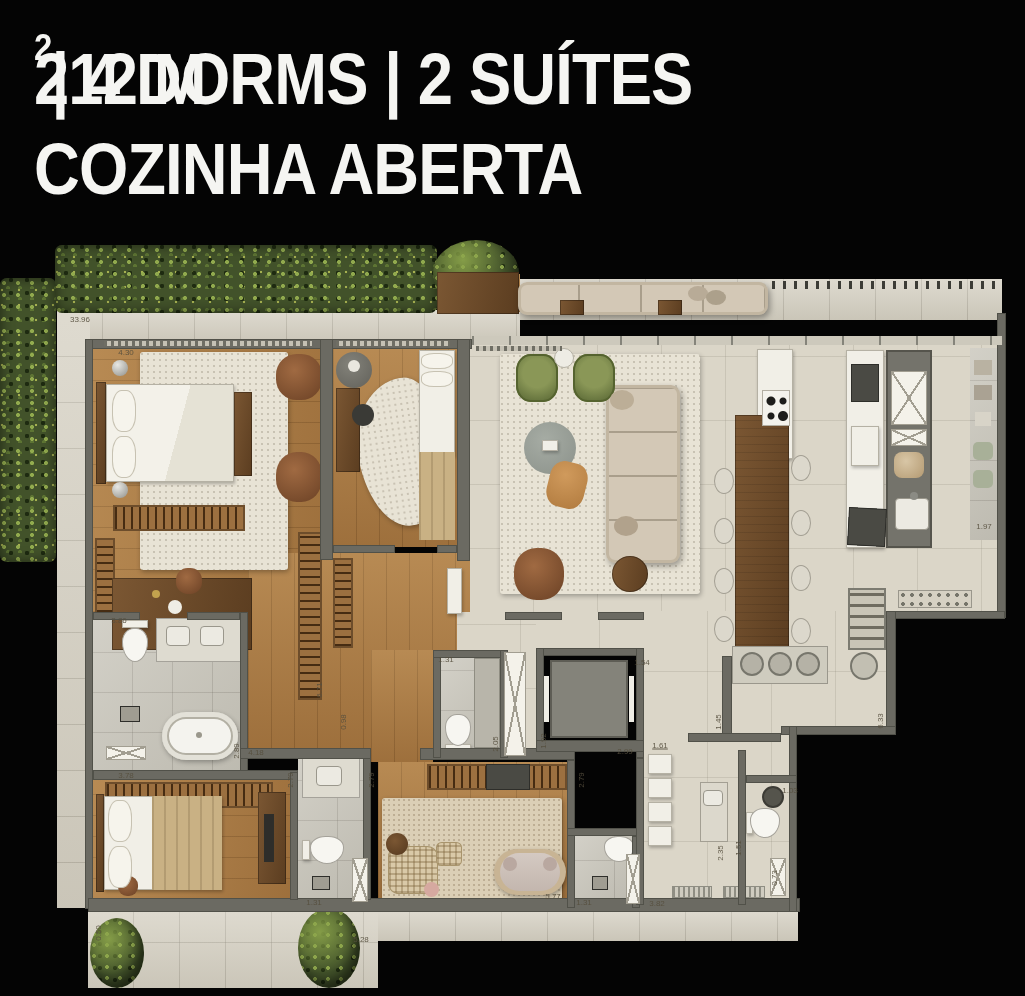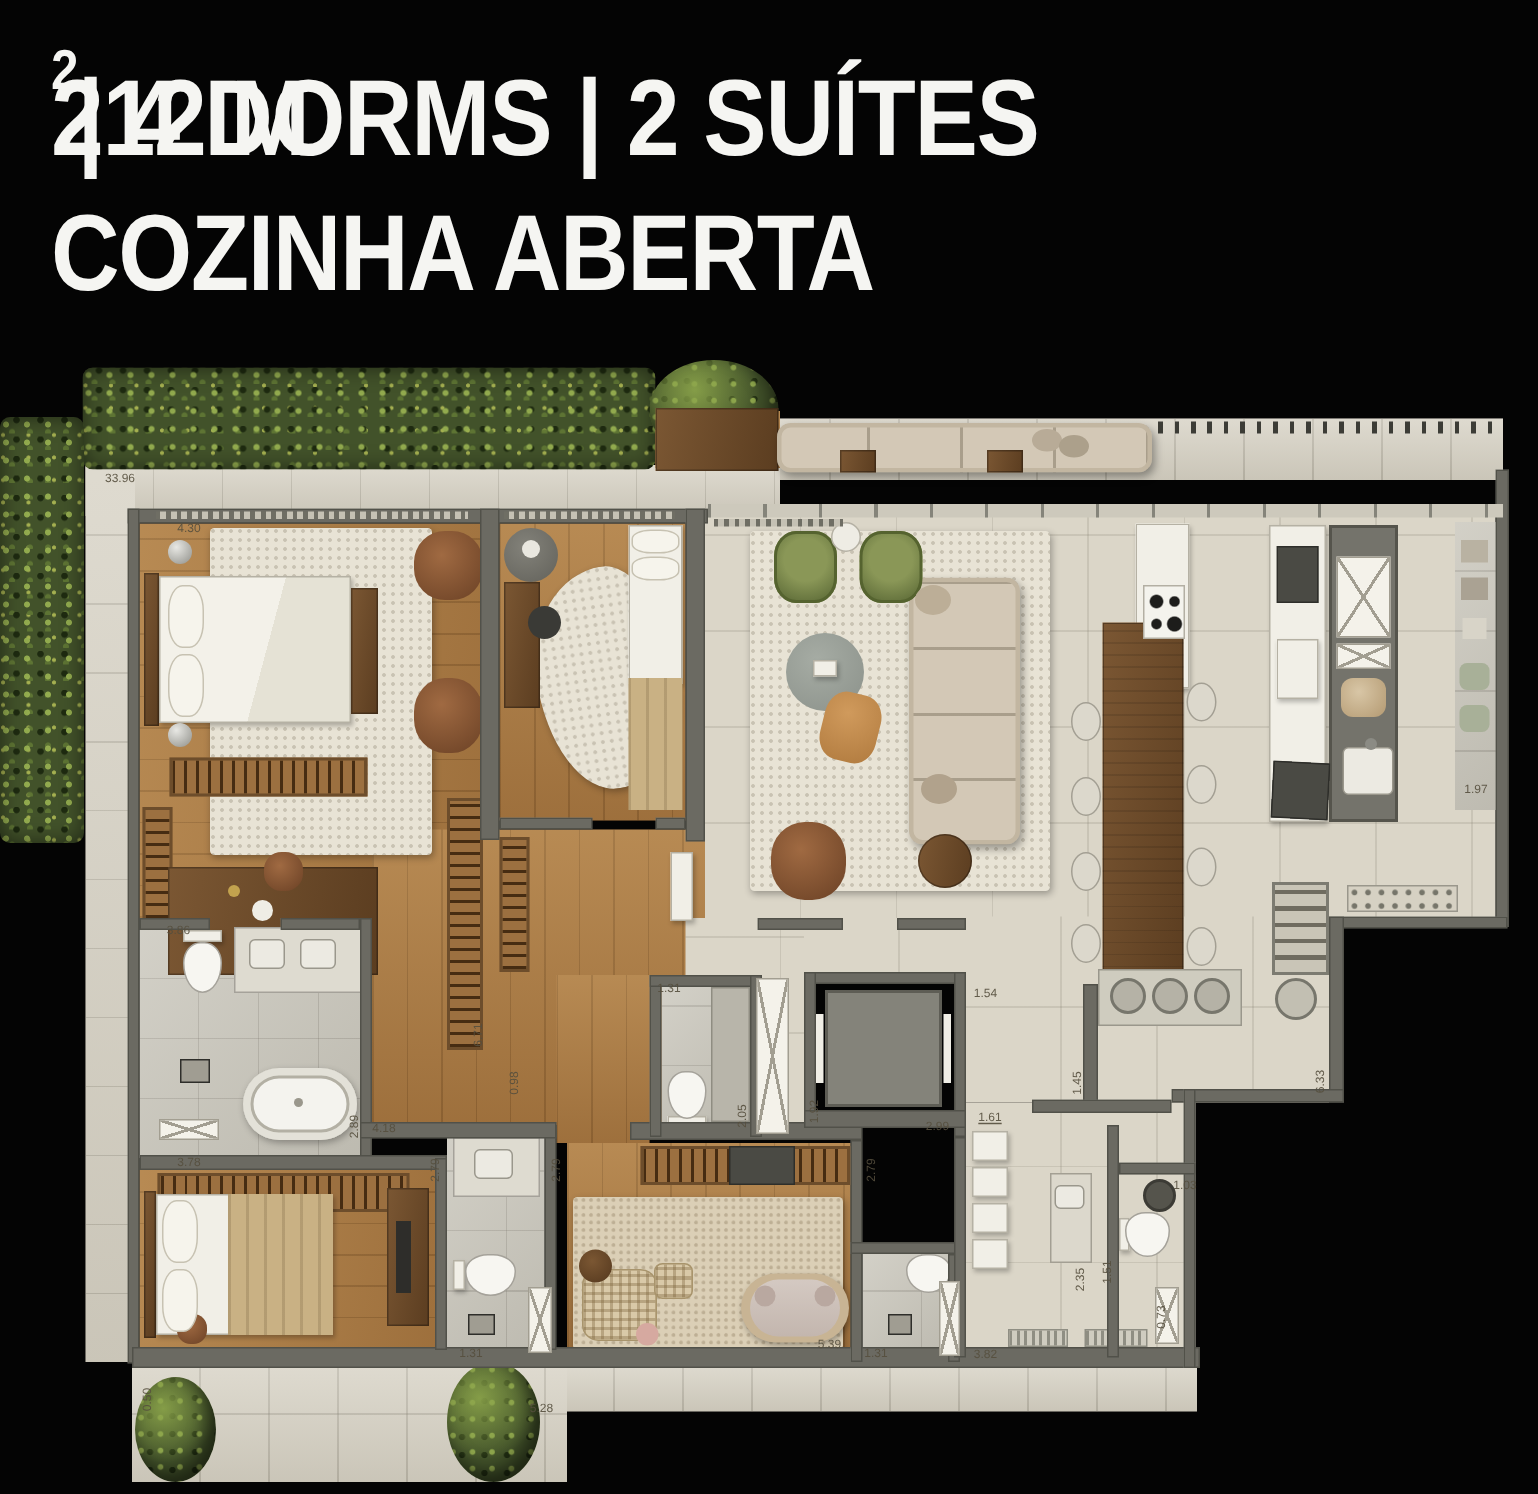--- a/index.html
+++ b/index.html
@@ -352,7 +352,7 @@
       <span class="dim" style="left: 660px; top: 745px; transform: translate(-50%, -50%); text-decoration: underline;">1.61</span>
       <span class="dim" style="left: 625px; top: 751px; transform: translate(-50%, -50%);">2.99</span>
       <span class="dim" style="left: 543px; top: 741px; transform: translate(-50%, -50%) rotate(-90deg);">1.92</span>
-      <span class="dim" style="left: 657px; top: 662px; transform: translate(-50%, -50%);">1.54</span>
+      <span class="dim" style="left: 642px; top: 662px; transform: translate(-50%, -50%);">1.54</span>
       <span class="dim" style="left: 718px; top: 722px; transform: translate(-50%, -50%) rotate(-90deg);">1.45</span>
       <span class="dim" style="left: 880px; top: 721px; transform: translate(-50%, -50%) rotate(-90deg);">6.33</span>
       <span class="dim" style="left: 984px; top: 526px; transform: translate(-50%, -50%);">1.97</span>

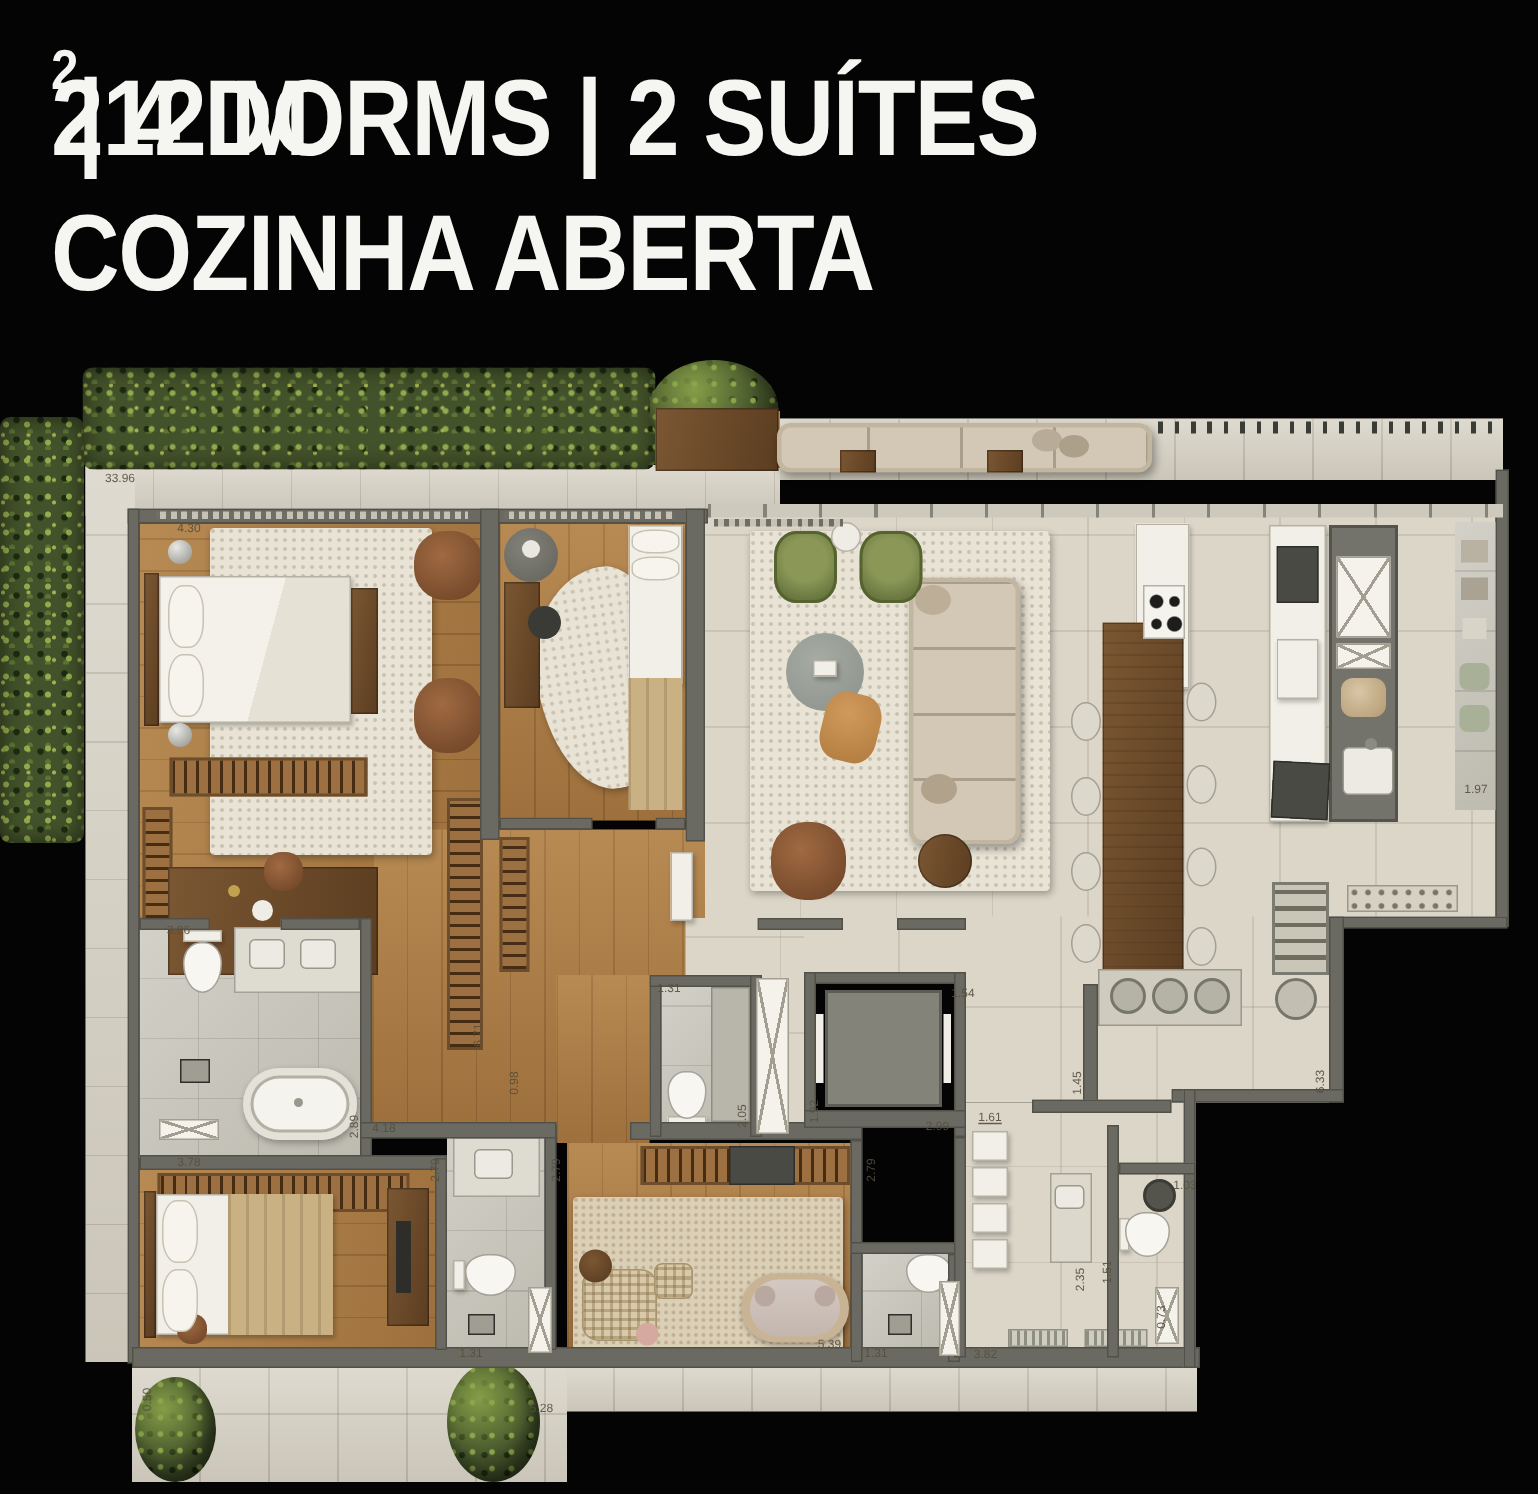--- a/index.html
+++ b/index.html
@@ -343,7 +343,7 @@
       <span class="dim" style="left: 581px; top: 780px; transform: translate(-50%, -50%) rotate(-90deg);">2.79</span>
       <span class="dim" style="left: 314px; top: 902px; transform: translate(-50%, -50%);">1.31</span>
       <span class="dim" style="left: 584px; top: 902px; transform: translate(-50%, -50%);">1.31</span>
-      <span class="dim" style="left: 553px; top: 896px; transform: translate(-50%, -50%);">5.39</span>
+      <span class="dim" style="left: 553px; top: 896px; transform: translate(-50%, -50%);">5.77</span>
       <span class="dim" style="left: 657px; top: 903px; transform: translate(-50%, -50%);">3.82</span>
       <span class="dim" style="left: 774px; top: 878px; transform: translate(-50%, -50%) rotate(-90deg);">0.73</span>
       <span class="dim" style="left: 738px; top: 848px; transform: translate(-50%, -50%) rotate(-90deg);">1.51</span>

